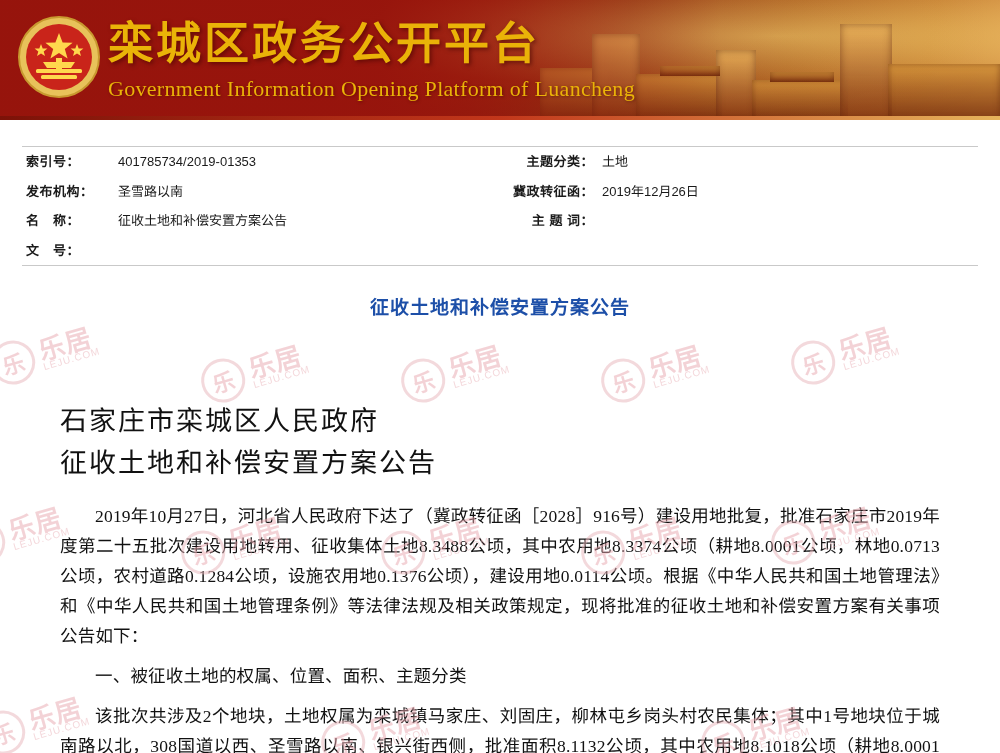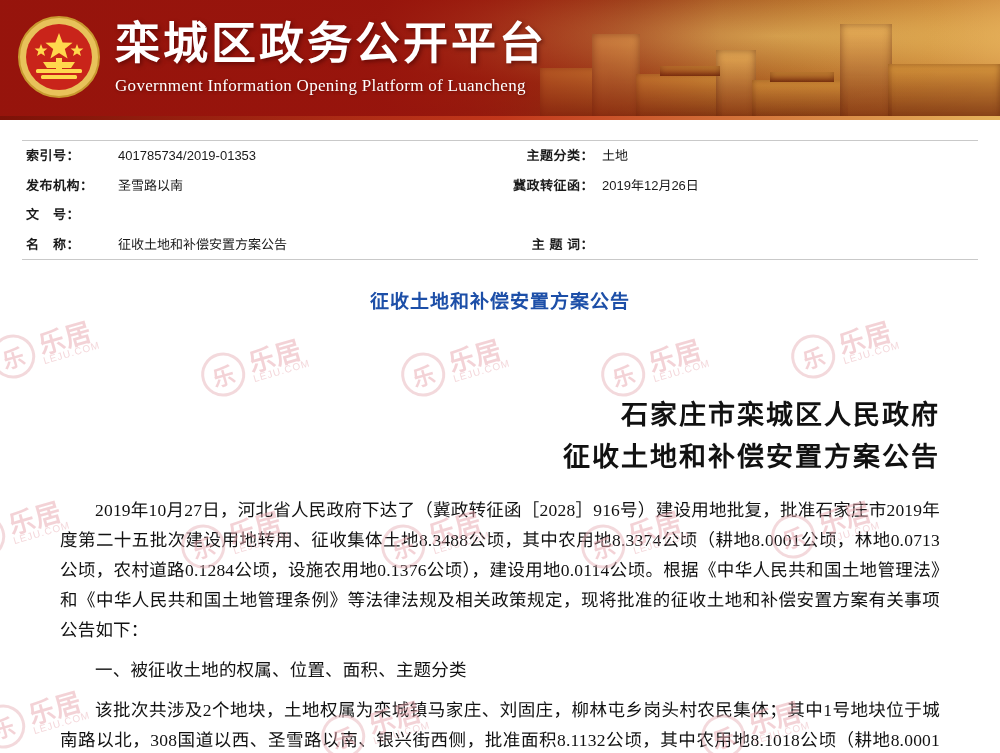--- a/index.html
+++ b/index.html
@@ -74,9 +74,9 @@
 
   .banner-titles {
     position: absolute;
-    left: 115px;
+    left: 108px;
     top: 16px;
-    color: #ffffff;
+    color: #eab308;
   }
   .banner-title-cn {
     font-family: "Liberation Serif", "DejaVu Serif", serif;

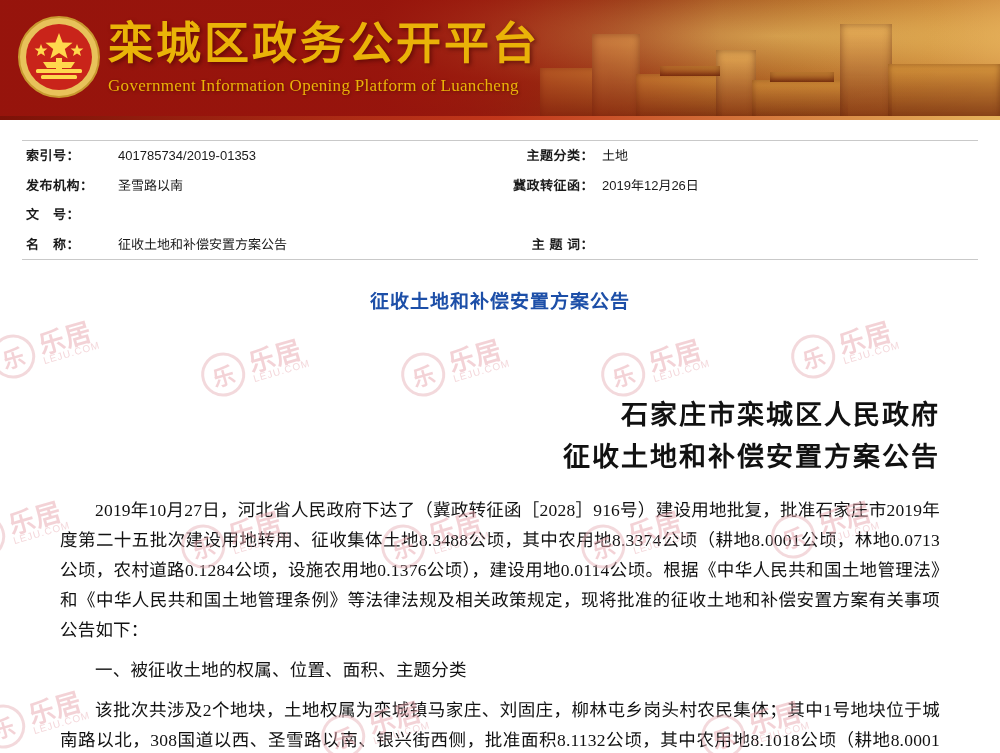--- a/index.html
+++ b/index.html
@@ -88,7 +88,7 @@
   }
   .banner-title-en {
     font-family: "Liberation Serif", "DejaVu Serif", serif;
-    font-size: 17px;
+    font-size: 22px;
     letter-spacing: 0.3px;
     margin-top: 4px;
     text-shadow: 1px 1px 3px rgba(60,0,0,0.5);

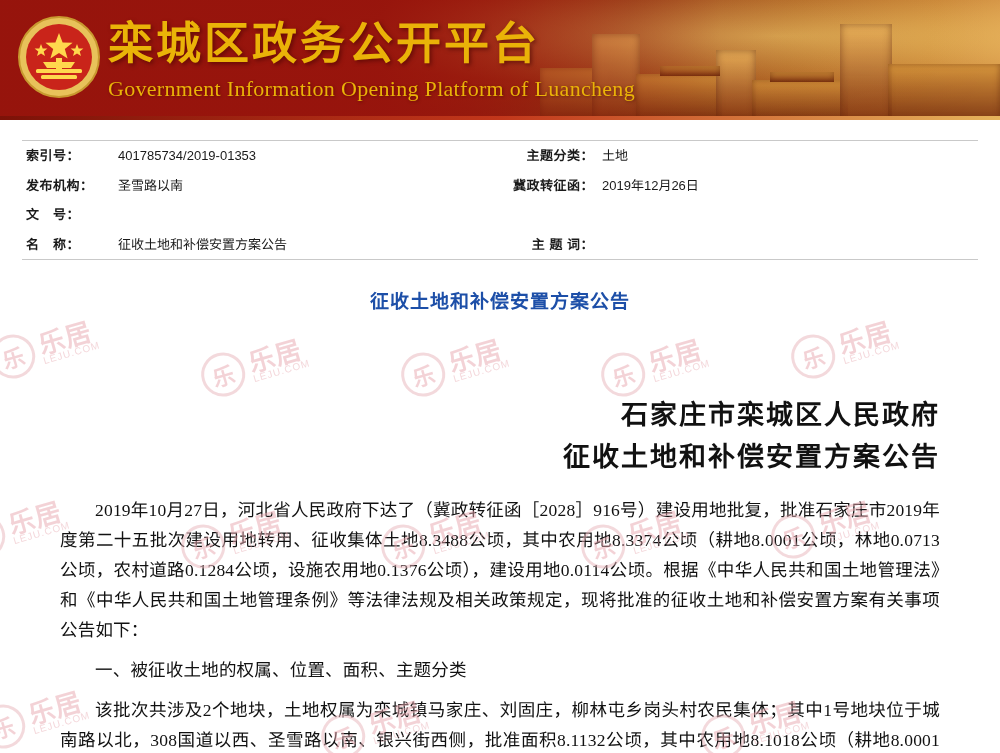--- a/index.html
+++ b/index.html
@@ -96,7 +96,7 @@
 
   
   .meta-wrap {
-    padding: 20px 22px 0 22px;
+    padding: 26px 22px 0 22px;
   }
   table.meta {
     width: 956px;

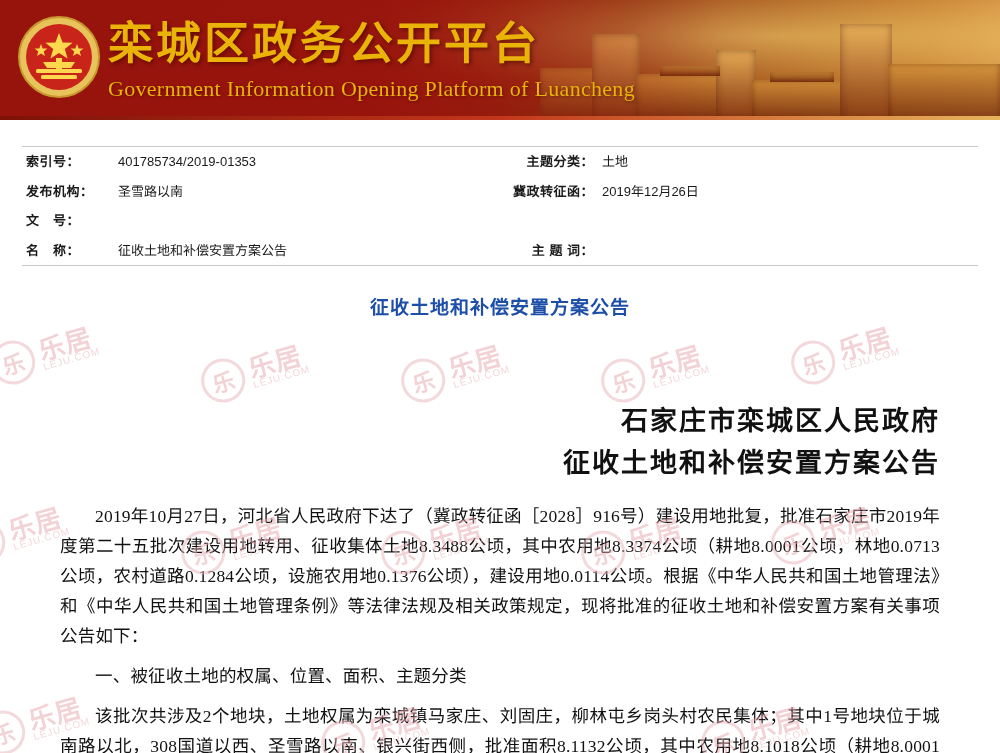--- a/index.html
+++ b/index.html
@@ -280,17 +280,17 @@
       <td>2019年12月26日</td>
     </tr>
     <tr>
+      <td class="lbl">名　称：</td>
+      <td class="val">征收土地和补偿安置方案公告</td>
+      <td class="lbl2">主 题 词：</td>
+      <td></td>
+    </tr>
+    <tr>
       <td class="lbl">文　号：</td>
       <td class="val"></td>
       <td class="lbl2"></td>
       <td></td>
     </tr>
-    <tr>
-      <td class="lbl">名　称：</td>
-      <td class="val">征收土地和补偿安置方案公告</td>
-      <td class="lbl2">主 题 词：</td>
-      <td></td>
-    </tr>
   </tbody>
     </table>
 </div>

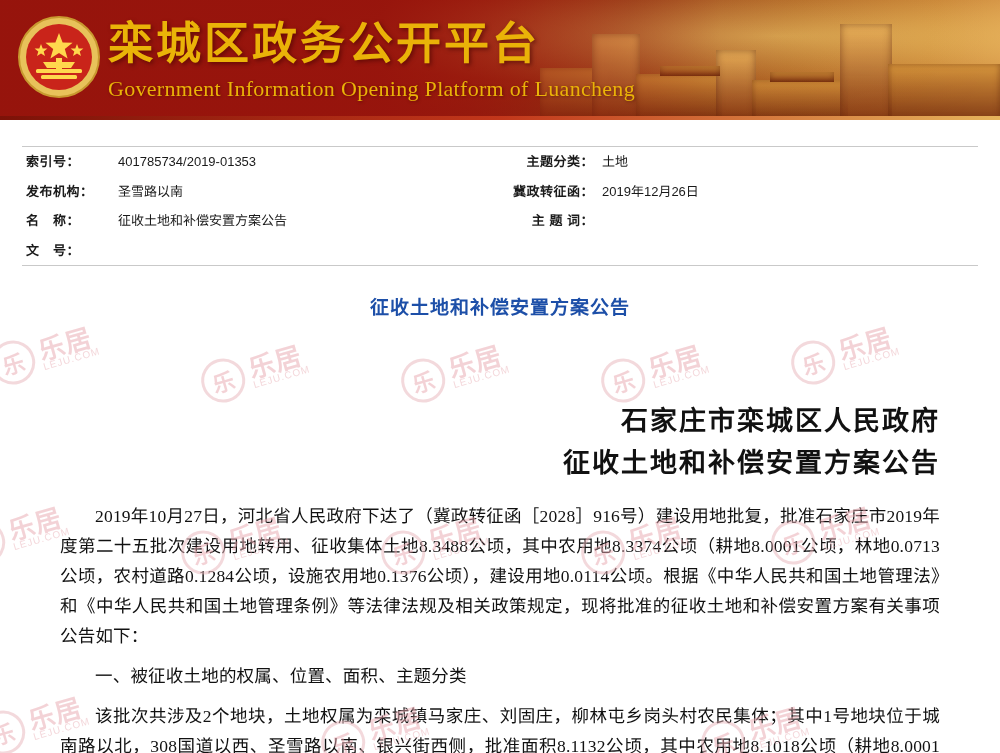--- a/index.html
+++ b/index.html
@@ -147,9 +147,9 @@
     margin-bottom: 82px;
   }
   .doc-heading {
-    text-align: right;
+    text-align: left;
     font-size: 27px;
-    font-weight: bold;
+    font-weight: normal;
     line-height: 1.55;
     letter-spacing: 2px;
   }

